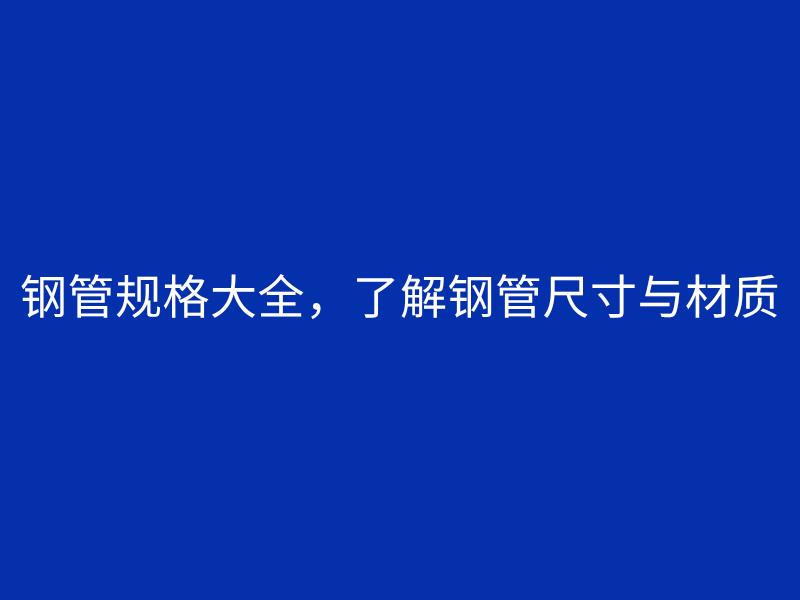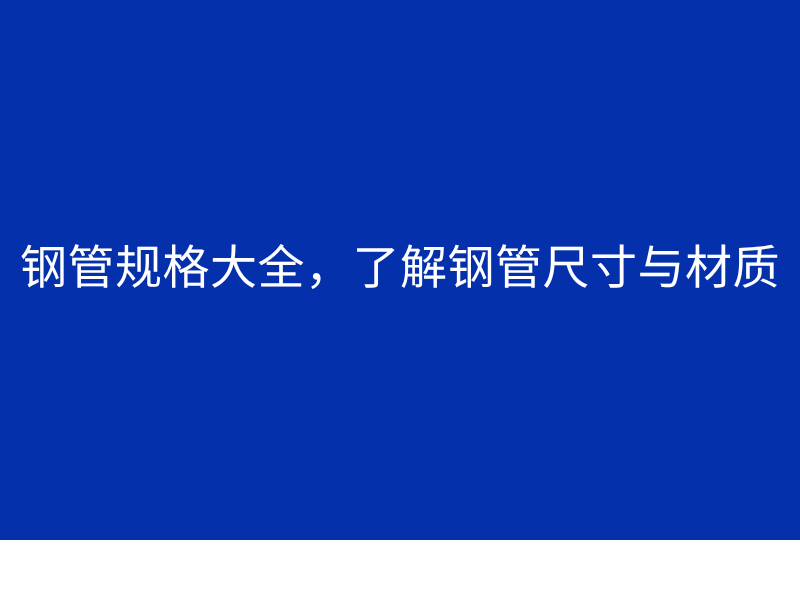--- a/index.html
+++ b/index.html
@@ -60,7 +60,7 @@
 </head>
 <body>
 
-<div class="banner" style="background-color: rgb(5, 48, 172); width: 800px; height: 540px;">
+<div class="banner" style="background-color: rgb(5, 48, 172); width: 800px; height: 600px;">
 
   <div class="headline-wrap">
 

